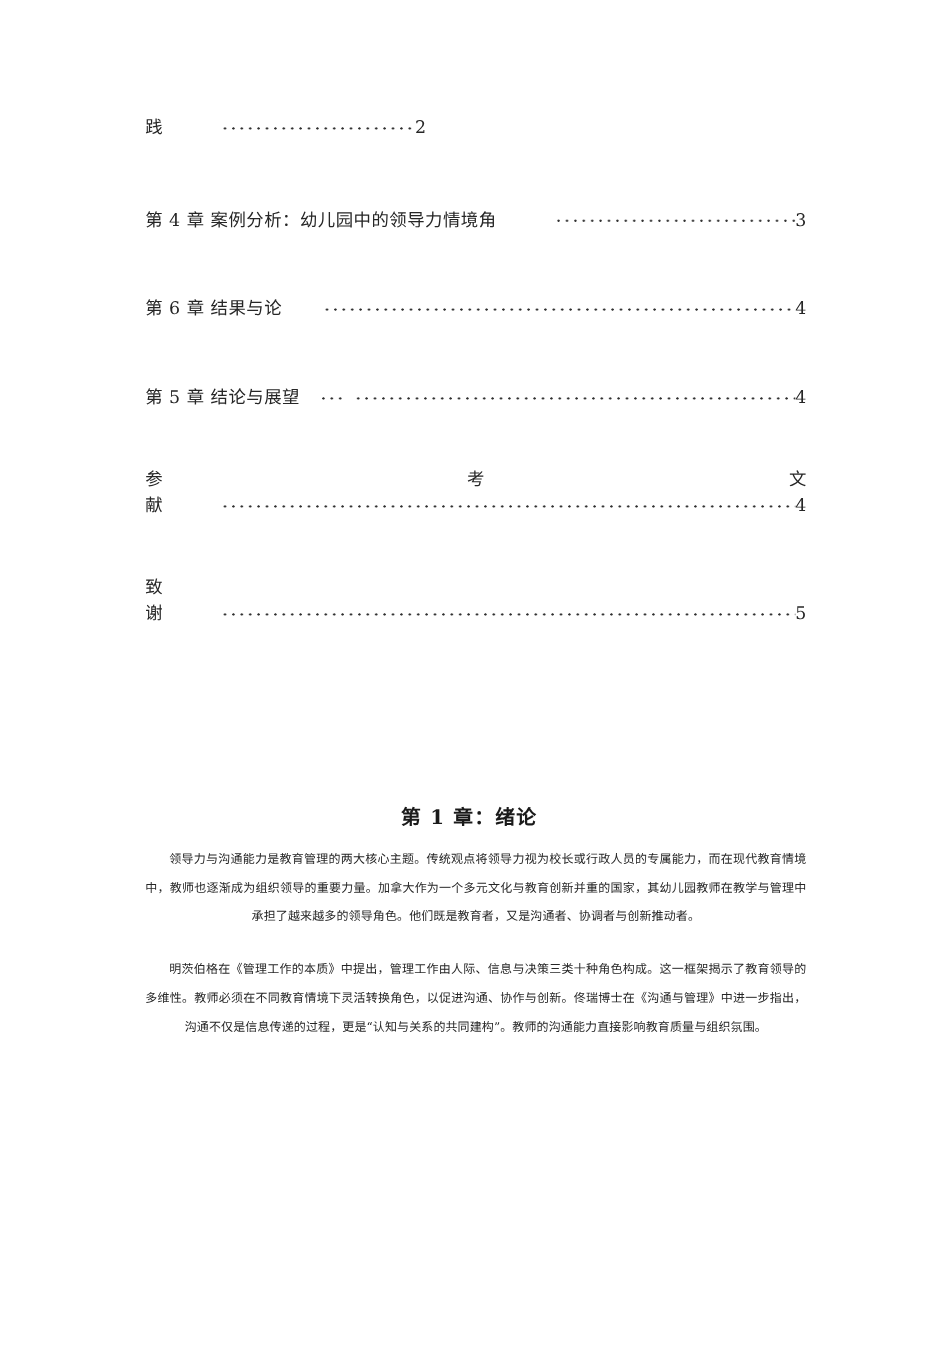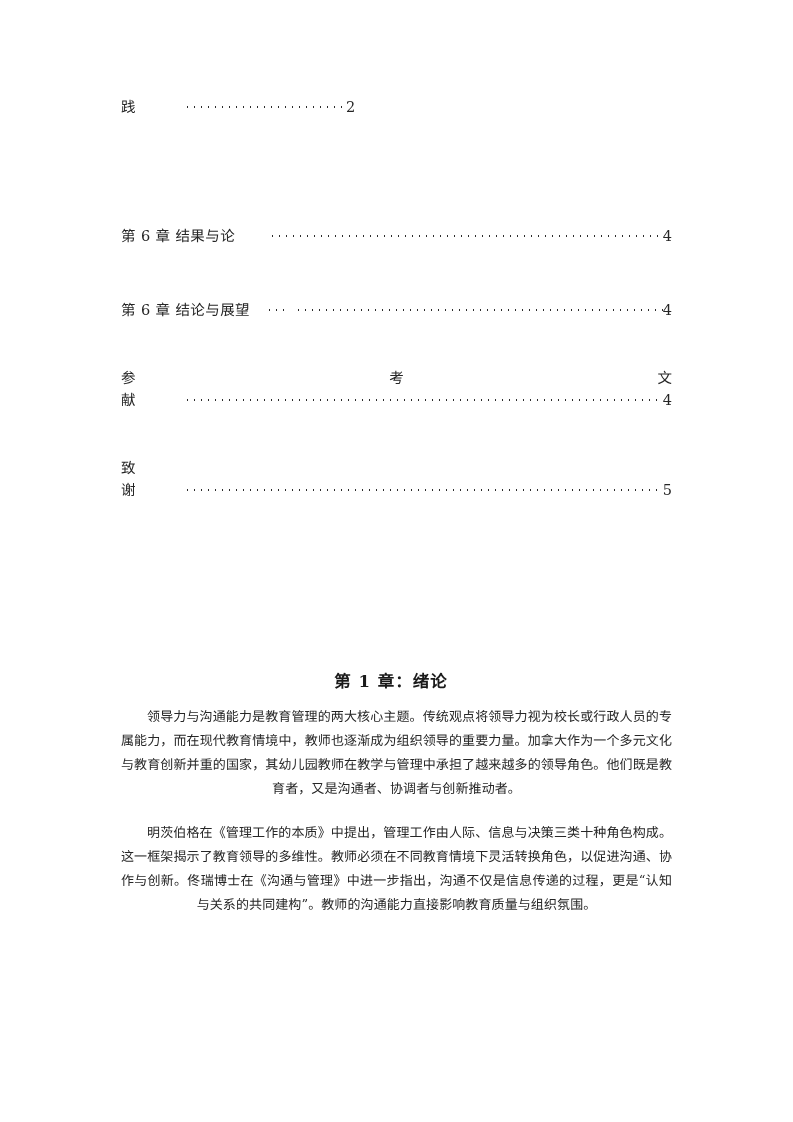--- a/index.html
+++ b/index.html
@@ -145,6 +145,12 @@
 
     <div class="gap-lg"></div>
 
+    <div class="toc-row">
+      <span class="toc-label">第 4 章  案例分析：幼儿园中的领导力情境角</span>
+      <span class="toc-label-pad wide"></span>
+      <span class="leader"></span>
+      <span class="toc-page">3</span>
+    </div>
 
     <div class="gap-md"></div>
 

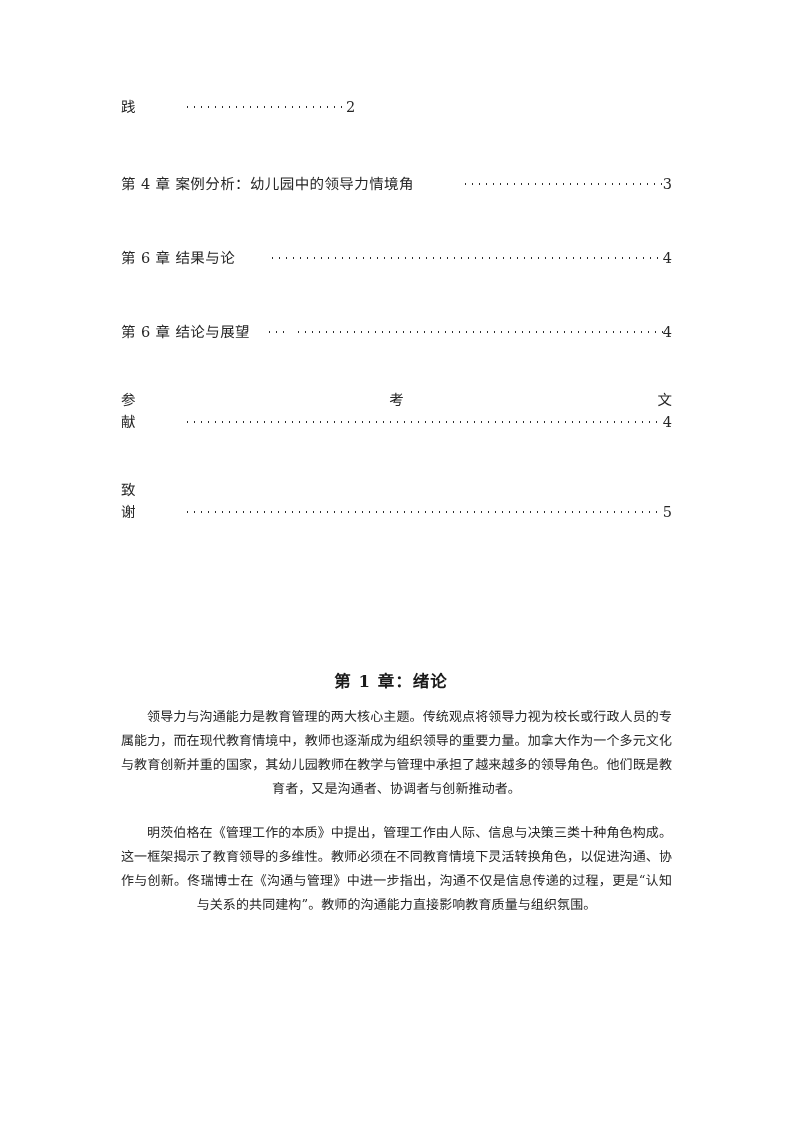--- a/index.html
+++ b/index.html
@@ -164,7 +164,7 @@
     <div class="gap-md"></div>
 
     <div class="toc-row">
-      <span class="toc-label">第 6 章  结论与展望</span>
+      <span class="toc-label">第 5 章  结论与展望</span>
       <span class="toc-label-pad narrow"></span>
       <span class="leader tiny"></span>
       <span class="leader"></span>

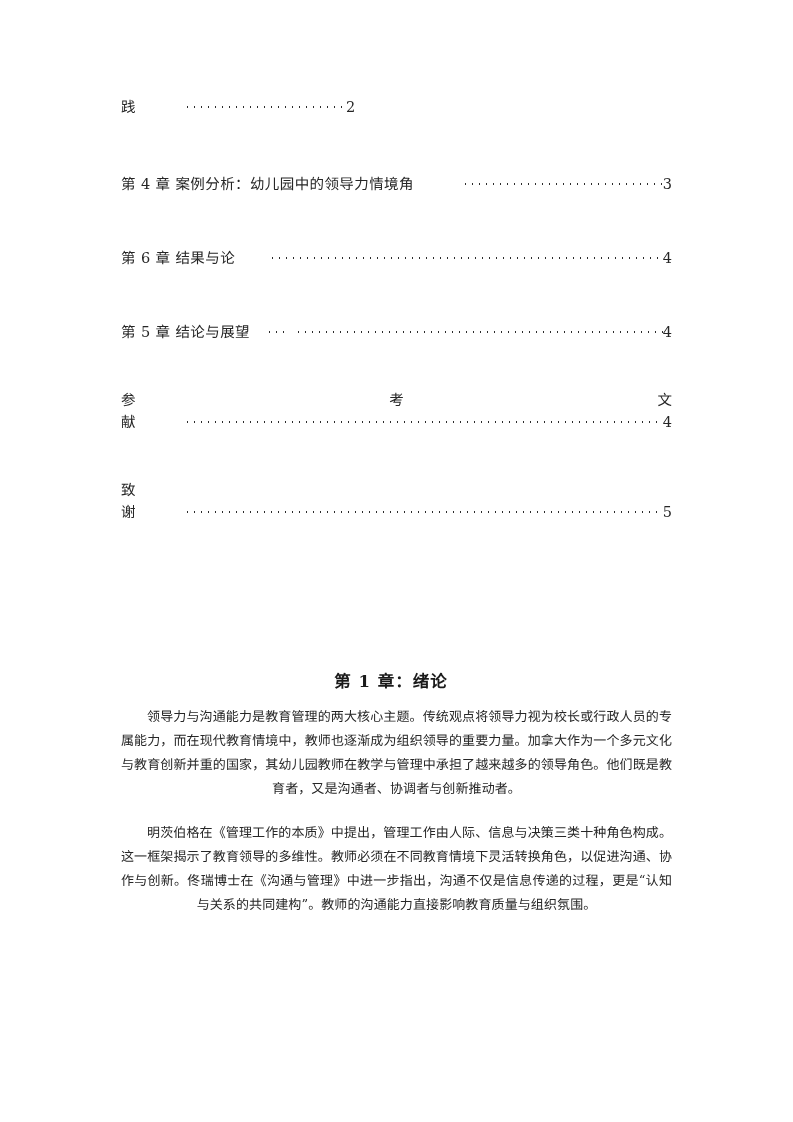--- a/index.html
+++ b/index.html
@@ -120,7 +120,7 @@
     width: 551px;
   }
   .para {
-    font-size: 13px;
+    font-size: 10px;
     line-height: 24px;
     text-align: justify;
     text-align-last: center;   

